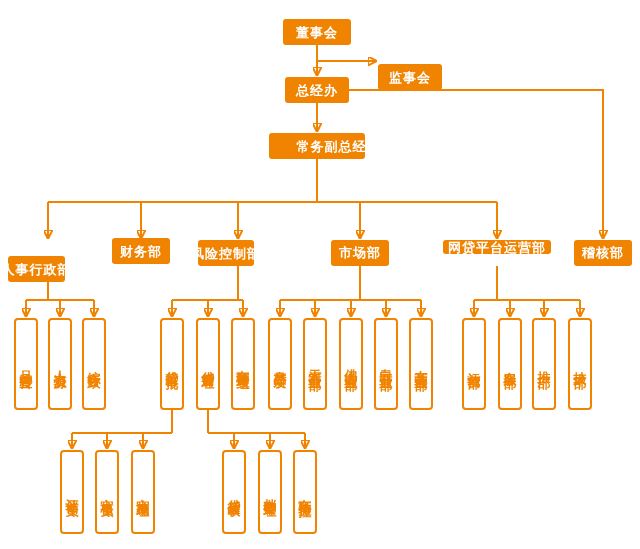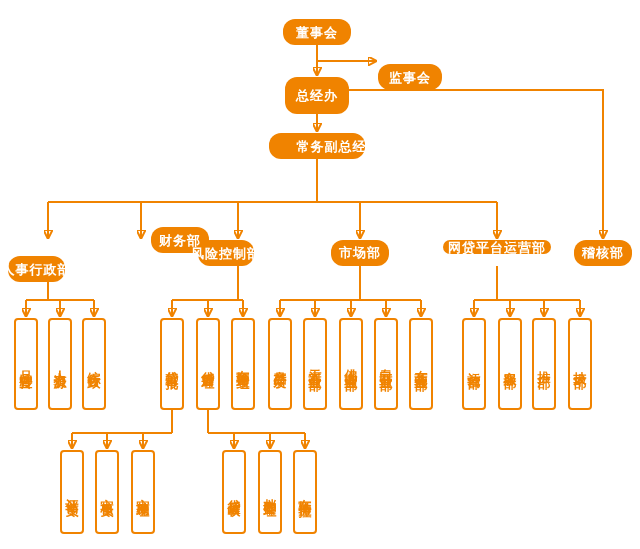--- a/index.html
+++ b/index.html
@@ -24,7 +24,7 @@
     font-weight: bold;
     font-size: 13px;
     line-height: 1;
-    border-radius: 12px;
+    border-radius: 3px;
     text-align: center;
     white-space: nowrap;
   }

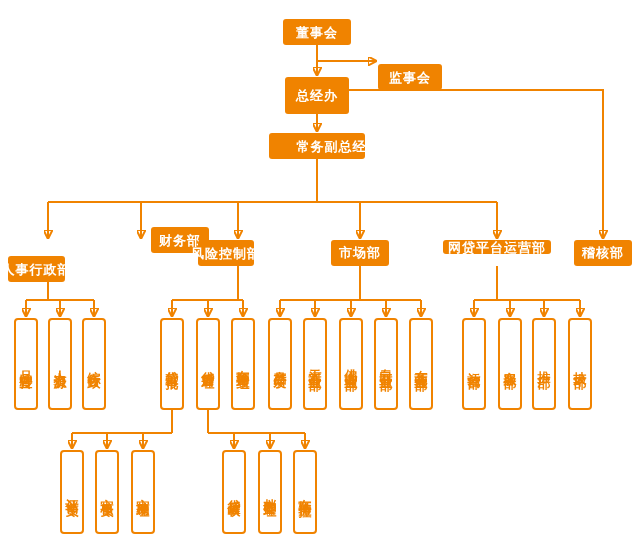--- a/index.html
+++ b/index.html
@@ -99,7 +99,7 @@
 
   <div class="node filled" style="left:283px; top:19px;  width:68px;  height:26px;">董事会</div>
   <div class="node filled" style="left:378px; top:64px;  width:64px;  height:26px;">监事会</div>
-  <div class="node filled" style="left:285px; top:77px;  width:64px;  height:37px;">总经办</div>
+  <div class="node filled" style="left:285px; top:77px;  width:64px;  height:26px;">总经办</div>
   <div class="node filled" style="left:269px; top:133px; width:96px;  height:26px;padding-left:43px;">常务副总经理</div>
 
   <div class="node filled" style="left:8px;   top:256px; width:57px;  height:26px;">人事行政部</div>

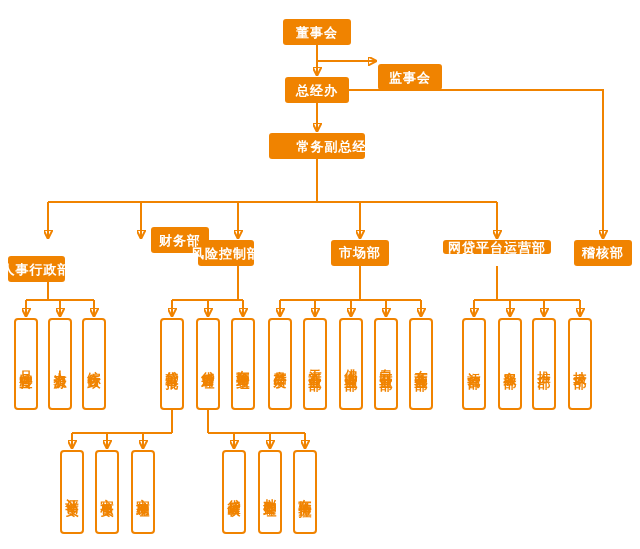--- a/index.html
+++ b/index.html
@@ -103,7 +103,7 @@
   <div class="node filled" style="left:269px; top:133px; width:96px;  height:26px;padding-left:43px;">常务副总经理</div>
 
   <div class="node filled" style="left:8px;   top:256px; width:57px;  height:26px;">人事行政部</div>
-  <div class="node filled" style="left:112px; top:227px; width:58px;  height:26px;margin-left:39px;">财务部</div>
+  <div class="node filled" style="left:112px; top:238px; width:58px;  height:26px;">财务部</div>
   <div class="node filled" style="left:198px; top:240px; width:56px;  height:26px;">风险控制部</div>
   <div class="node filled" style="left:331px; top:240px; width:58px;  height:26px;font-family:Liberation Mono, monospace;">市场部</div>
   <div class="node filled" style="left:443px; top:240px; width:108px; height:14px;">网贷平台运营部</div>

